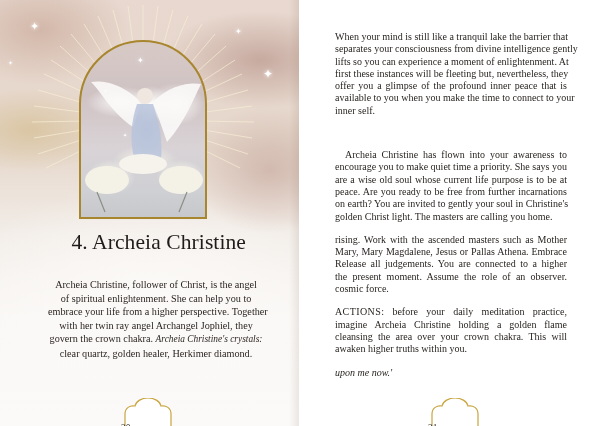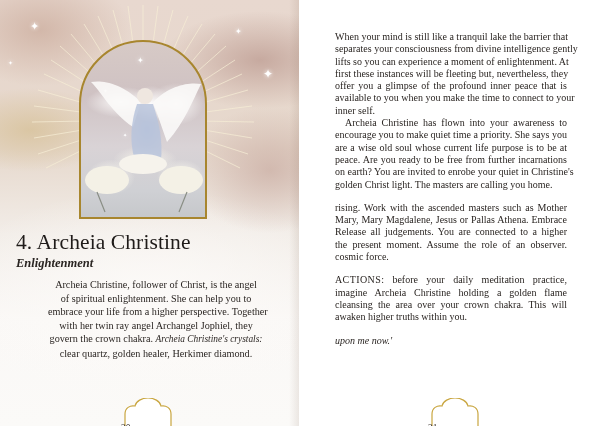--- a/index.html
+++ b/index.html
@@ -79,7 +79,7 @@
     .right-body p { margin: 0; text-align: justify; }
     .right-body .line { display: block; text-align: justify; text-align-last: justify; white-space: nowrap; }
     .right-body .line.last { text-align-last: left; }
-    .right-body .indent { padding-left: 10px; }
+    .right-body .indent { padding-left: 10px; margin-top: 32px; }
     .right-body .gap { height: 11px; }
     .smallcaps { letter-spacing: 0.4px; }
     .right-body em { font-style: italic; }

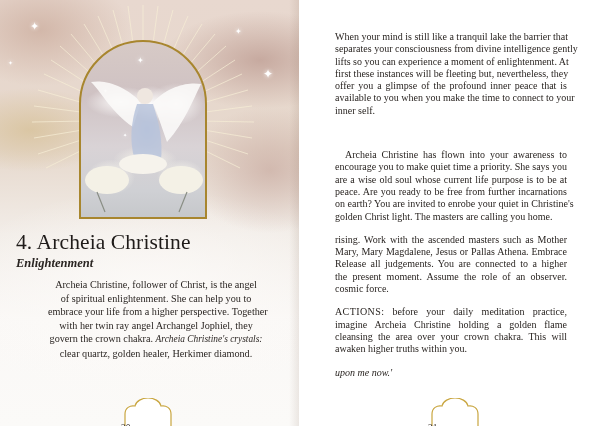--- a/index.html
+++ b/index.html
@@ -196,7 +196,7 @@
       <span class="line">encourage you to make quiet time a priority. She says you</span>
       <span class="line">are a wise old soul whose current life purpose is to be at</span>
       <span class="line">peace. Are you ready to be free from further incarnations</span>
-      <span class="line">on earth? You are invited to enrobe your quiet in Christine's</span>
+      <span class="line">on earth? You are invited to gently your soul in Christine's</span>
       <span class="line last">golden Christ light. The masters are calling you home.</span>
     </p>
     <div class="gap"></div>

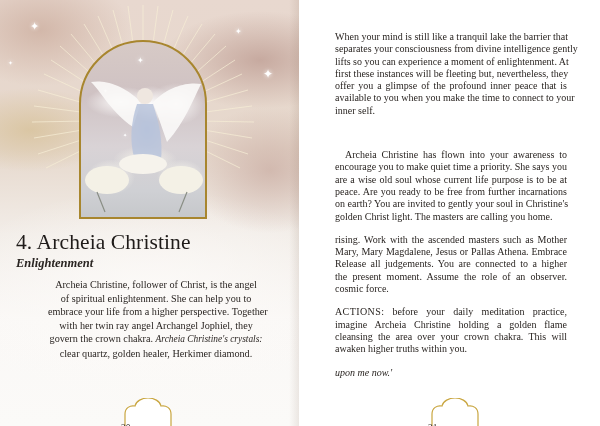--- a/index.html
+++ b/index.html
@@ -47,7 +47,7 @@
     }
     .arch .star { position: absolute; color: #fff; font-size: 8px; text-shadow: 0 0 5px #fff; }
 
-    .left-text { position: absolute; left: 16px; width: 242px; text-align: left; }
+    .left-text { position: absolute; left: 4px; width: 242px; text-align: right; }
     .chapter-title {
       top: 229px; font-size: 21.5px; line-height: 26px; color: #1f1b19; letter-spacing: 0.1px;
     }

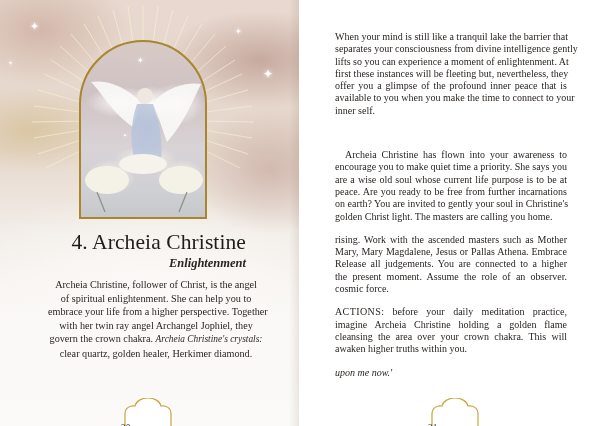--- a/index.html
+++ b/index.html
@@ -151,7 +151,6 @@
     </div>
 
     <div class="left-text chapter-title">4. Archeia Christine</div>
-    <div class="left-text chapter-subtitle">Enlightenment</div>
 
     <div class="left-text left-body">
       <span class="line">Archeia Christine, follower of Christ, is the angel</span>

